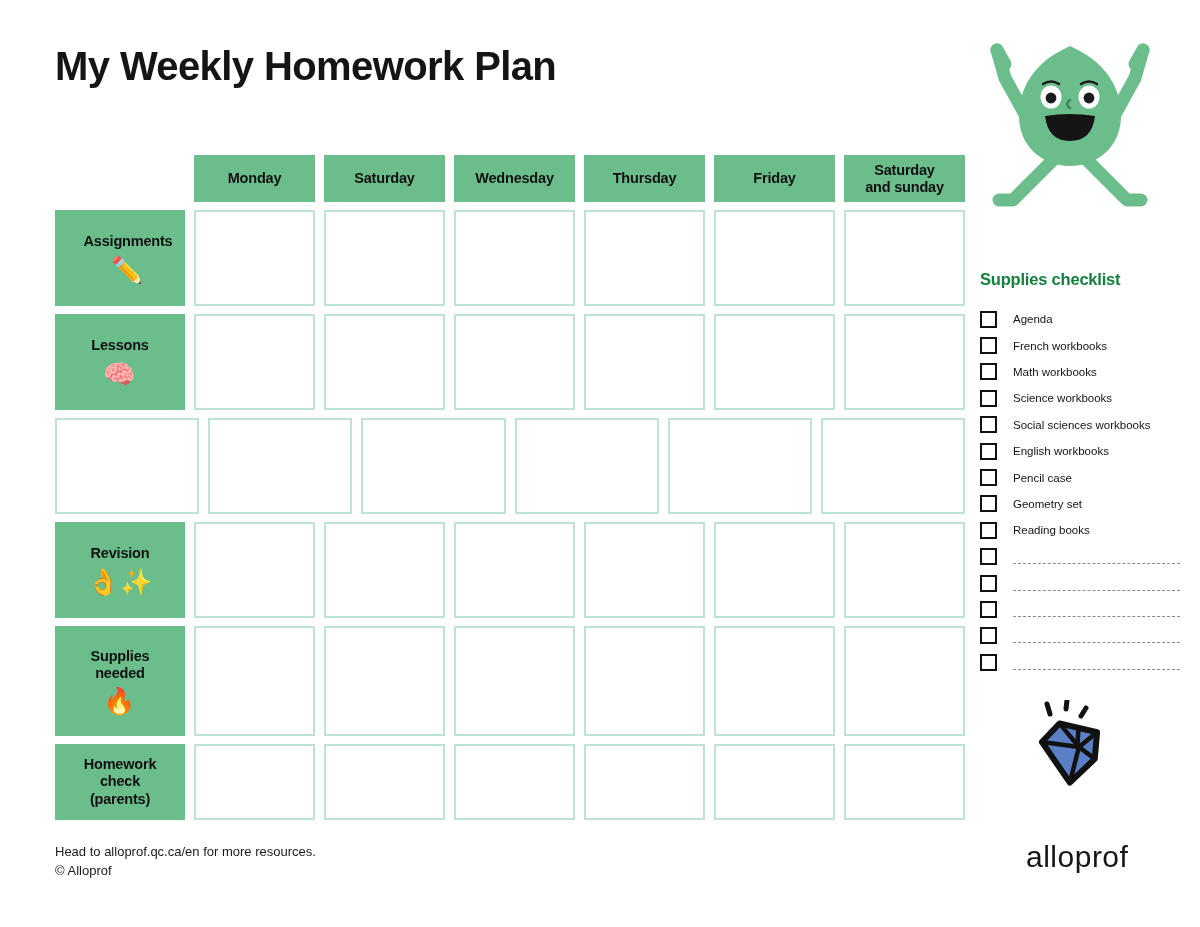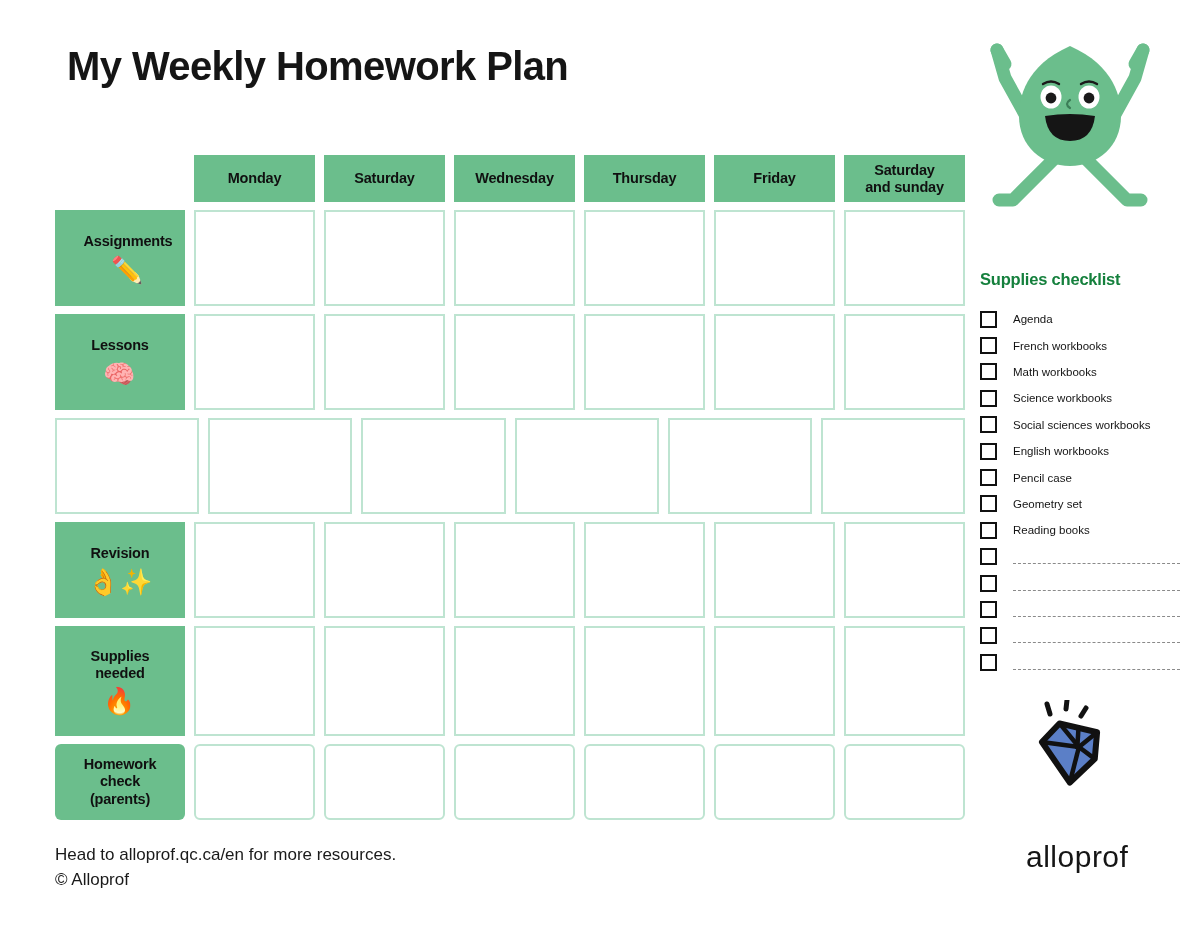--- a/index.html
+++ b/index.html
@@ -24,7 +24,6 @@
     letter-spacing: -0.6px;
     color: #151515;
     white-space: nowrap;
-    margin-left: 12px;
   }
 
   

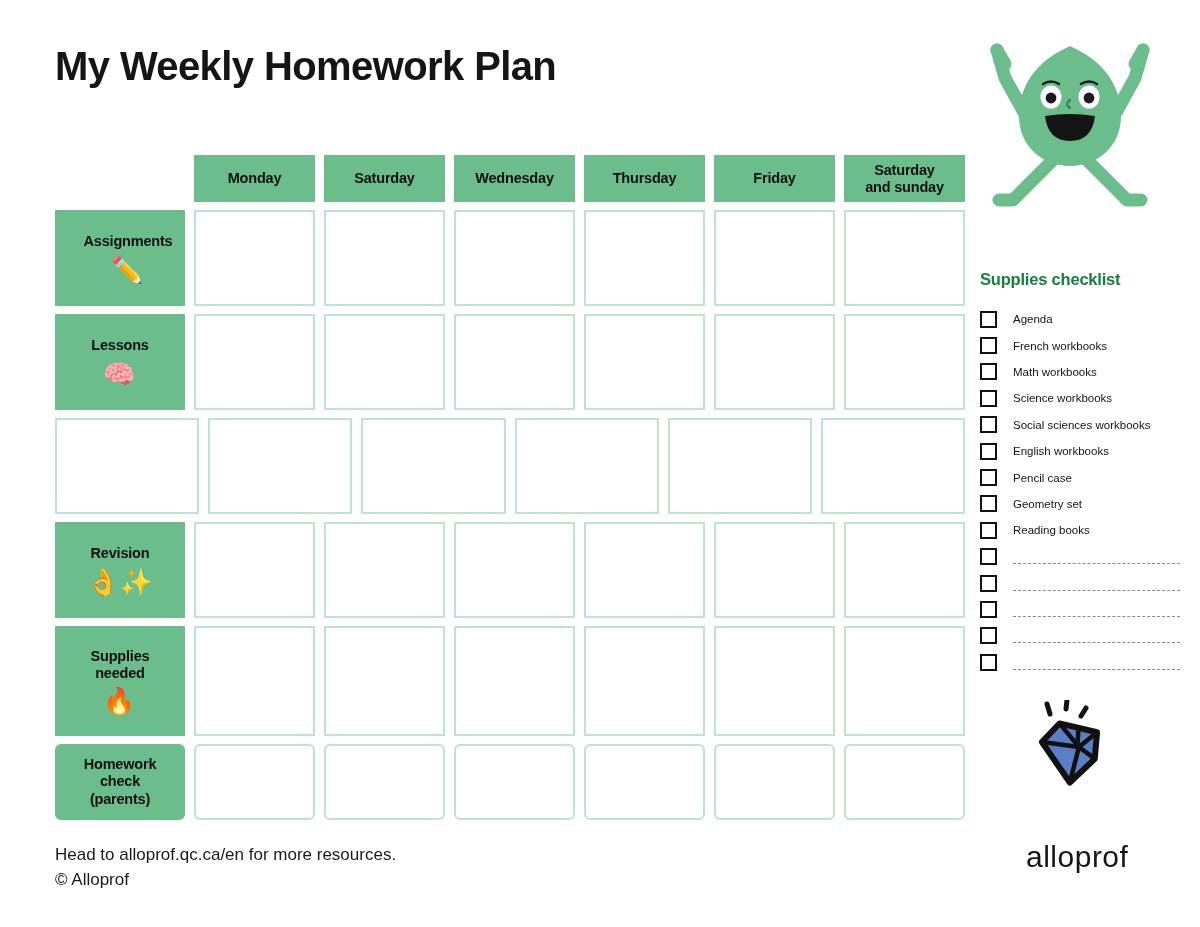--- a/index.html
+++ b/index.html
@@ -88,7 +88,7 @@
   .r-reading .rowlabel,     .r-reading .daycell     { height: 96px; }
   .r-revision .rowlabel,    .r-revision .daycell    { height: 96px; }
   .r-supplies .rowlabel,    .r-supplies .daycell    { height: 110px; }
-  .r-check .rowlabel,       .r-check .daycell       { height: 76px; border-radius: 6px; }
+  .r-check .rowlabel,       .r-check .daycell       { height: 76px; }
 
   
   #footer {

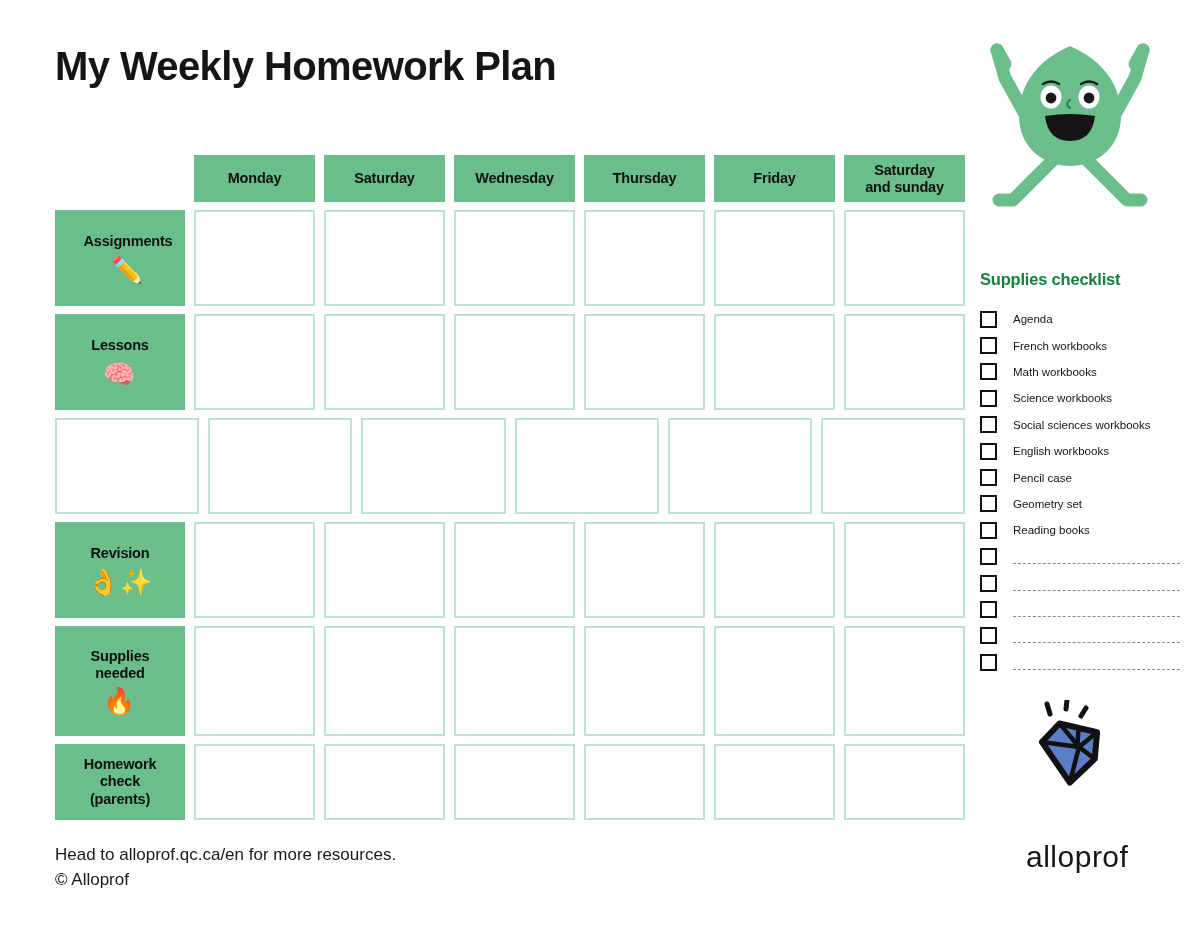--- a/index.html
+++ b/index.html
@@ -94,7 +94,7 @@
   #footer {
     position: absolute;
     left: 55px; top: 843px;
-    font-size: 17px;
+    font-size: 13px;
     line-height: 1.45;
     color: #1a1a1a;
   }

